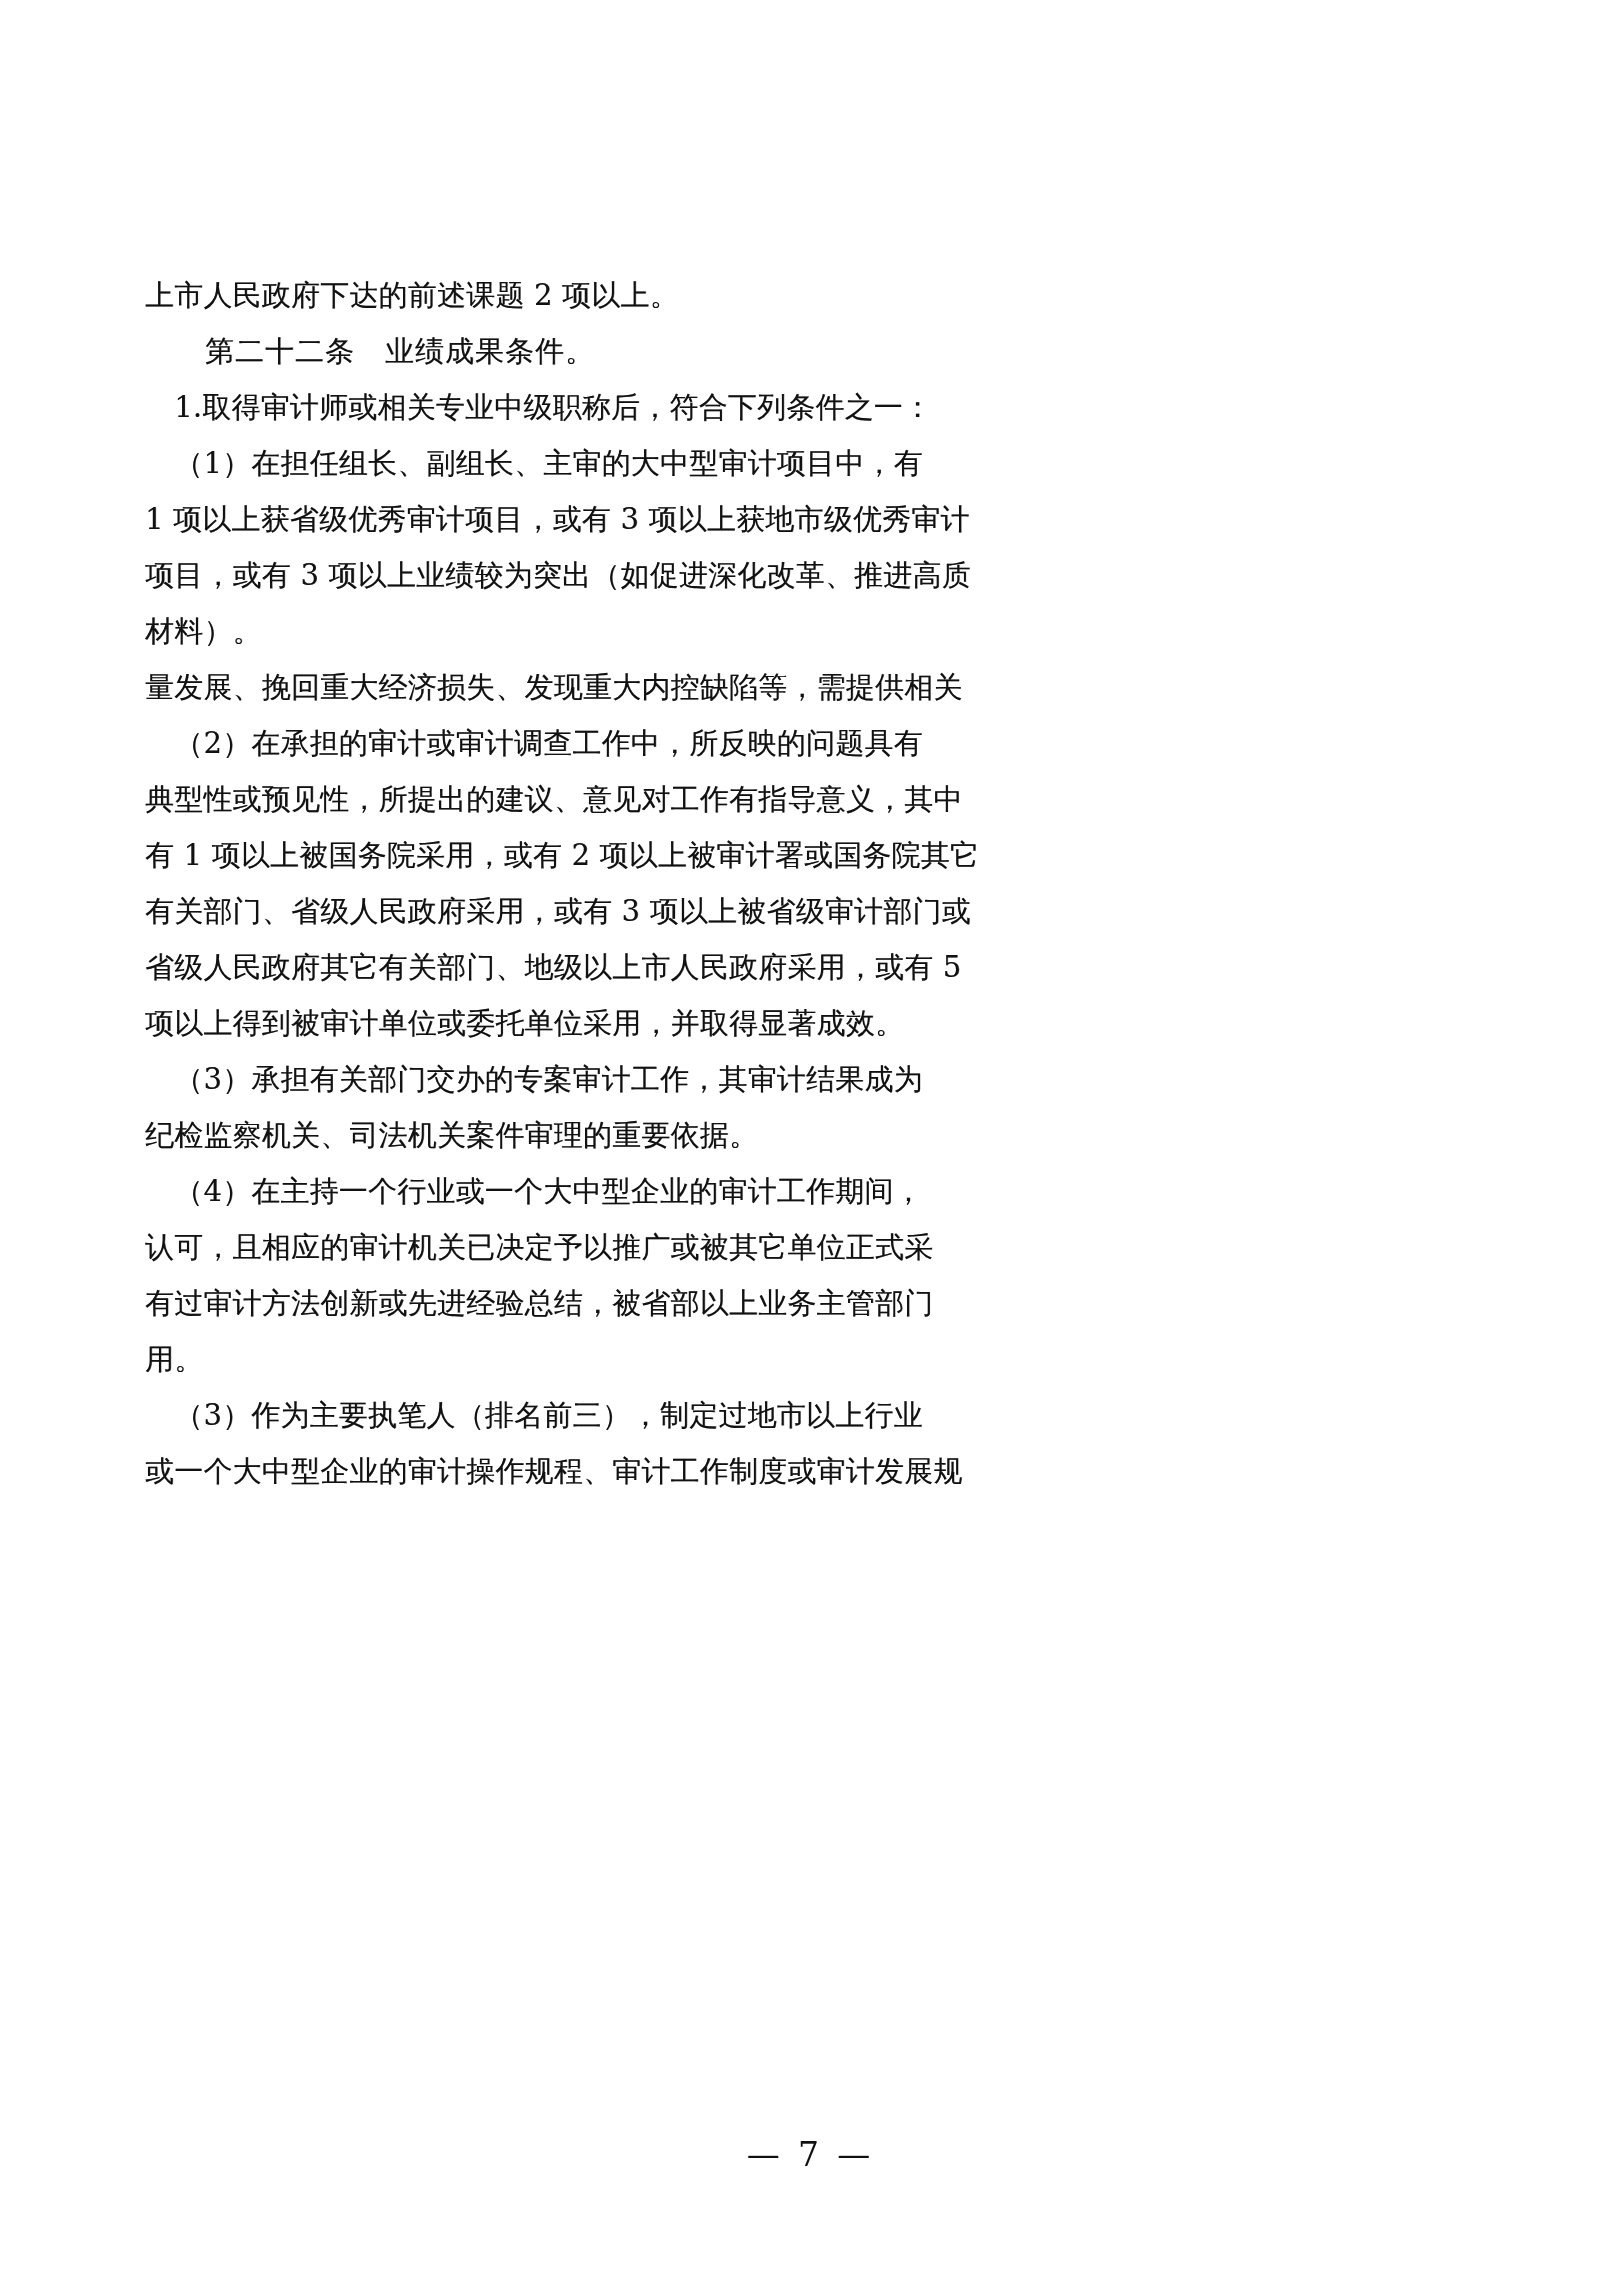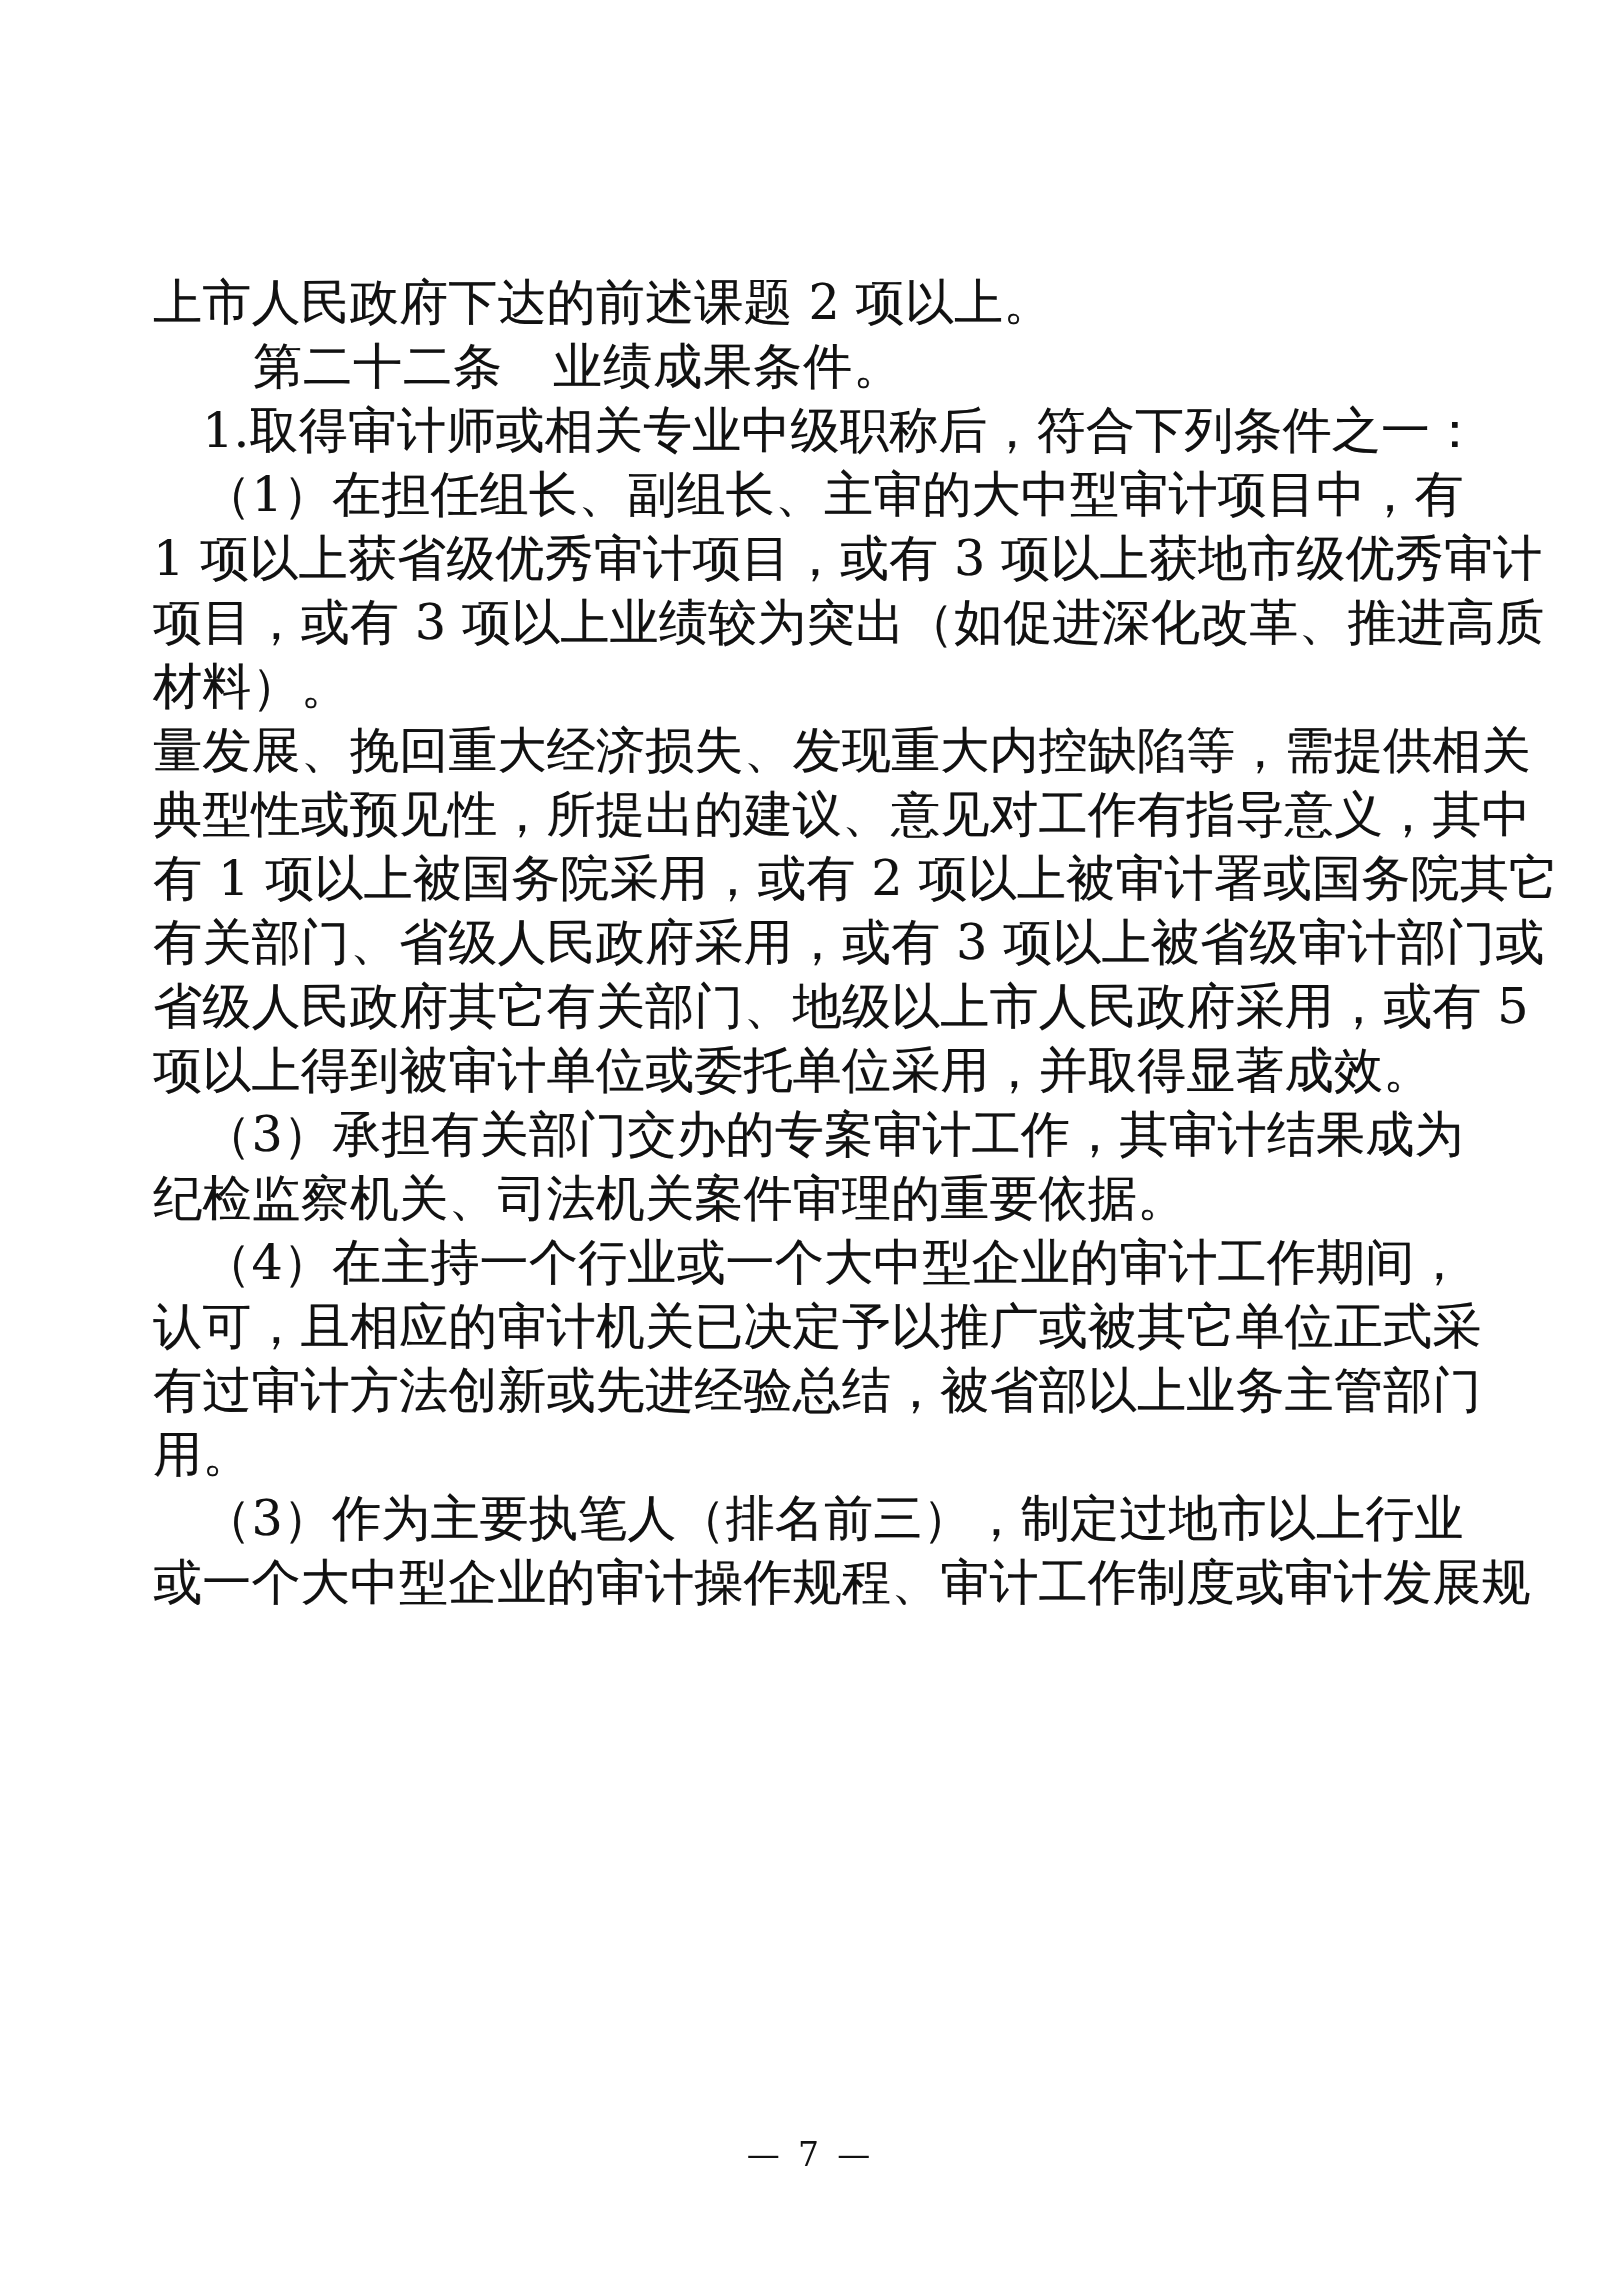--- a/index.html
+++ b/index.html
@@ -29,9 +29,9 @@
     width: 1308px;
   }
   p.line {
-    margin: 8px;
+    margin: 0;
     padding: 0;
-    font-size: 49px;
+    font-size: 29px;
     line-height: 56px;
     letter-spacing: 0.2px;
     white-space: pre;

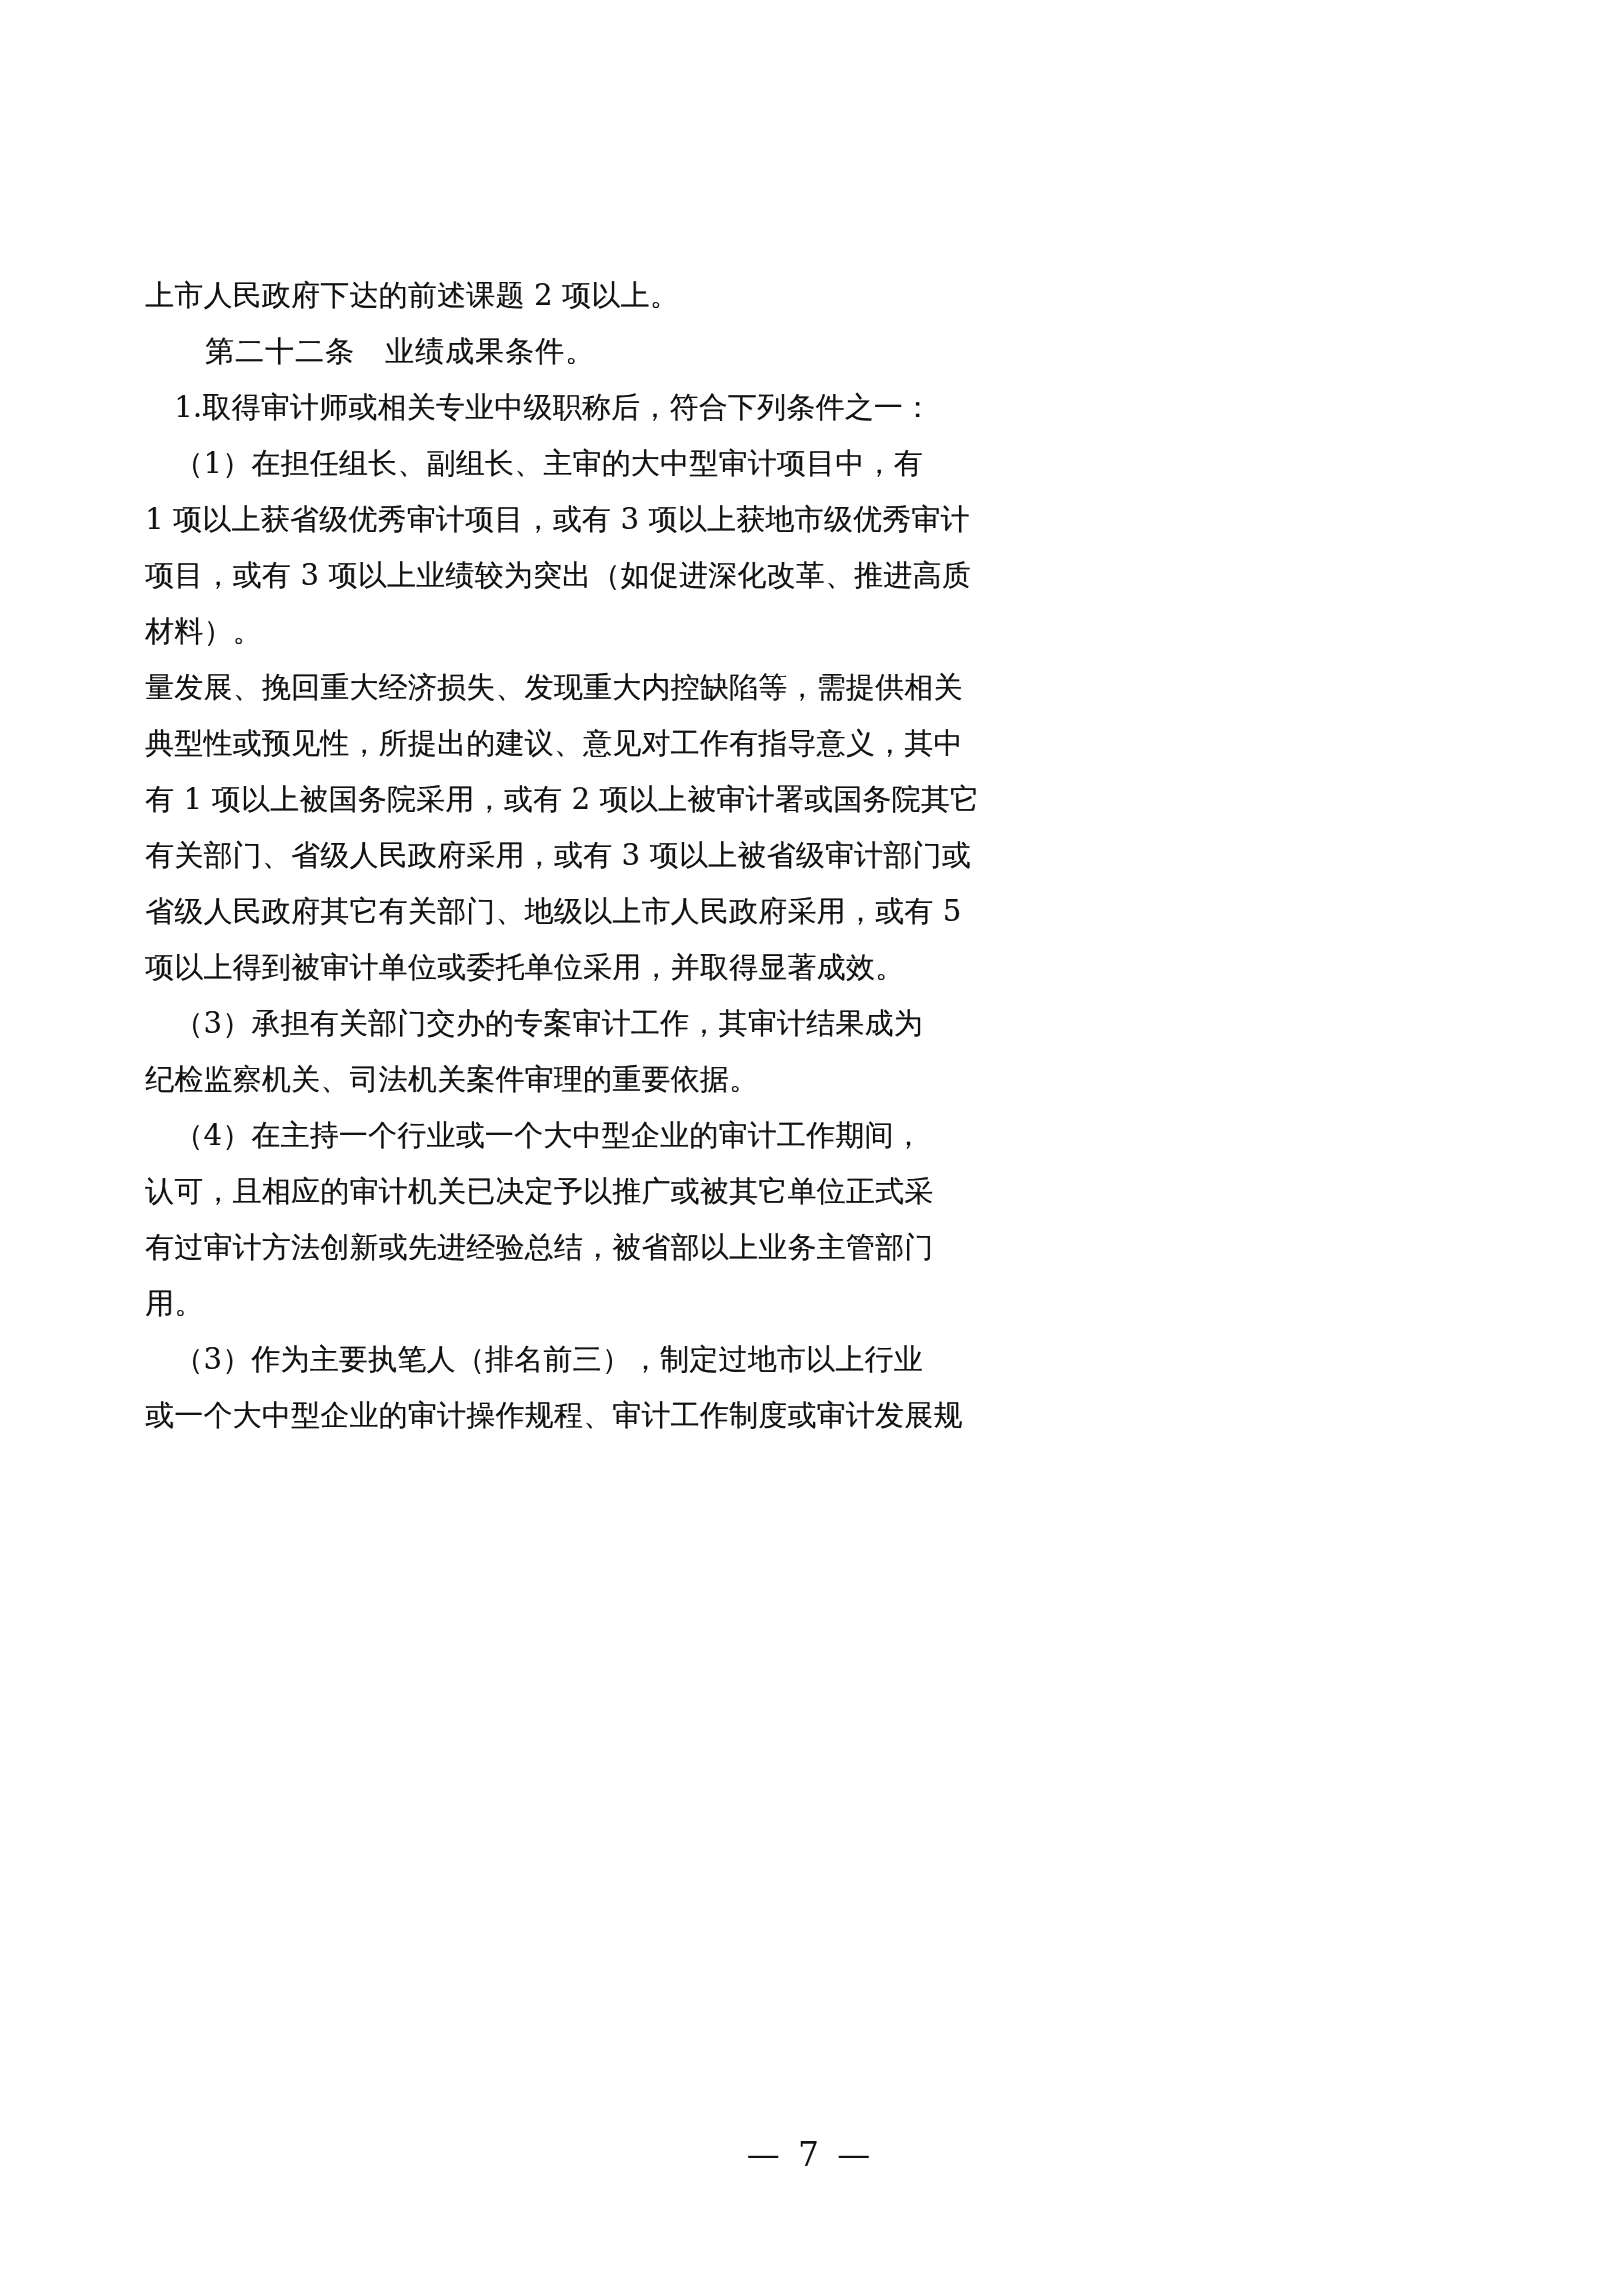--- a/index.html
+++ b/index.html
@@ -67,6 +67,7 @@
       <p class="line">项目，或有 3 项以上业绩较为突出（如促进深化改革、推进高质</p>
       <p class="line">材料）。</p>
       <p class="line">量发展、挽回重大经济损失、发现重大内控缺陷等，需提供相关</p>
+      <p class="line">　（2）在承担的审计或审计调查工作中，所反映的问题具有</p>
       <p class="line">典型性或预见性，所提出的建议、意见对工作有指导意义，其中</p>
       <p class="line">有 1 项以上被国务院采用，或有 2 项以上被审计署或国务院其它</p>
       <p class="line">有关部门、省级人民政府采用，或有 3 项以上被省级审计部门或</p>

